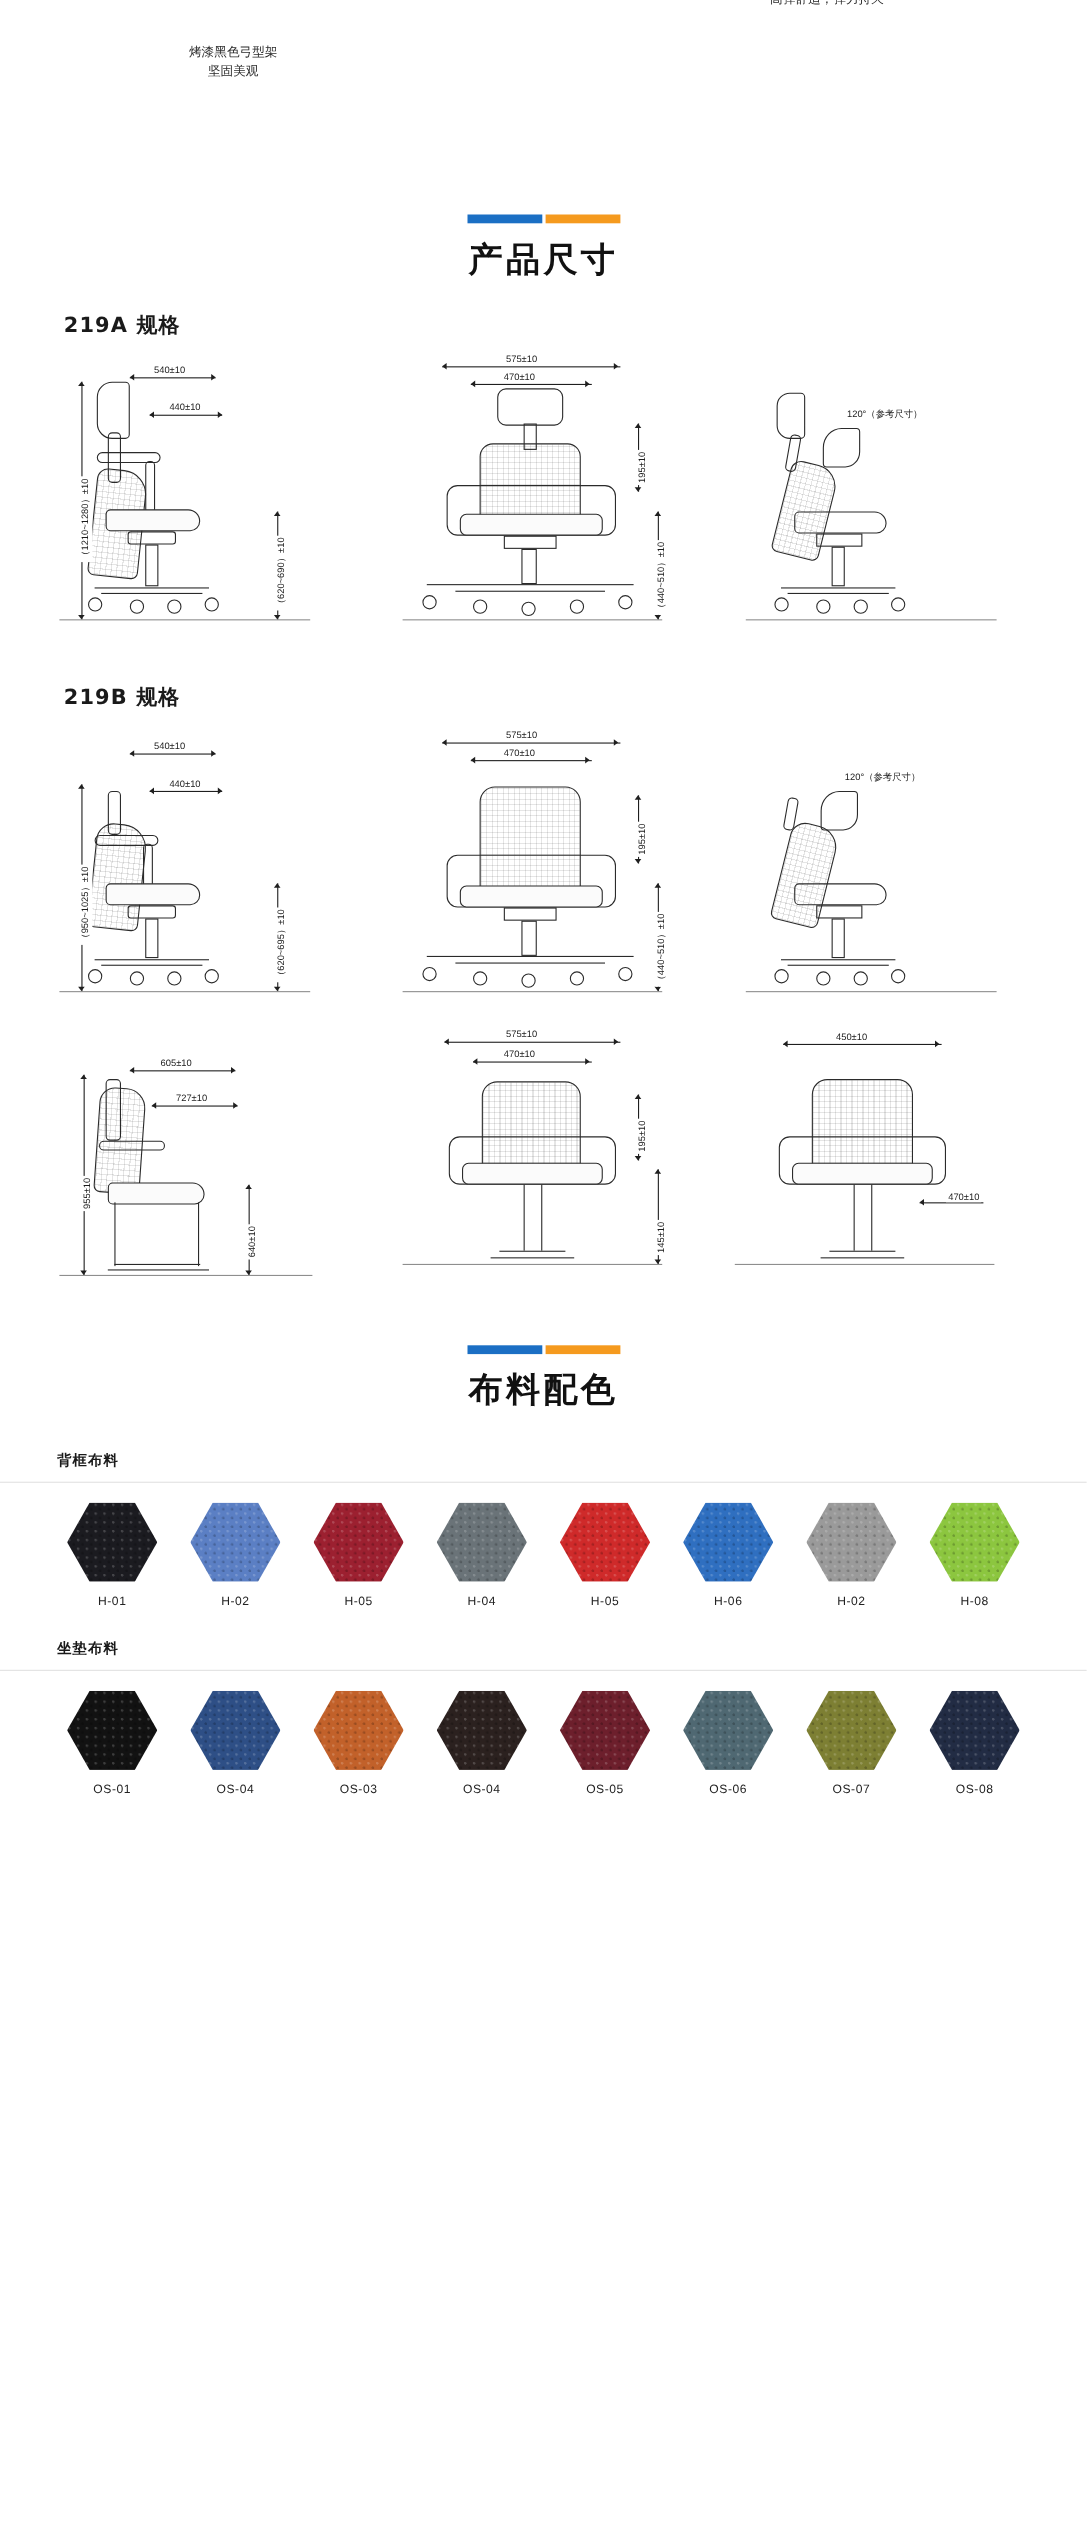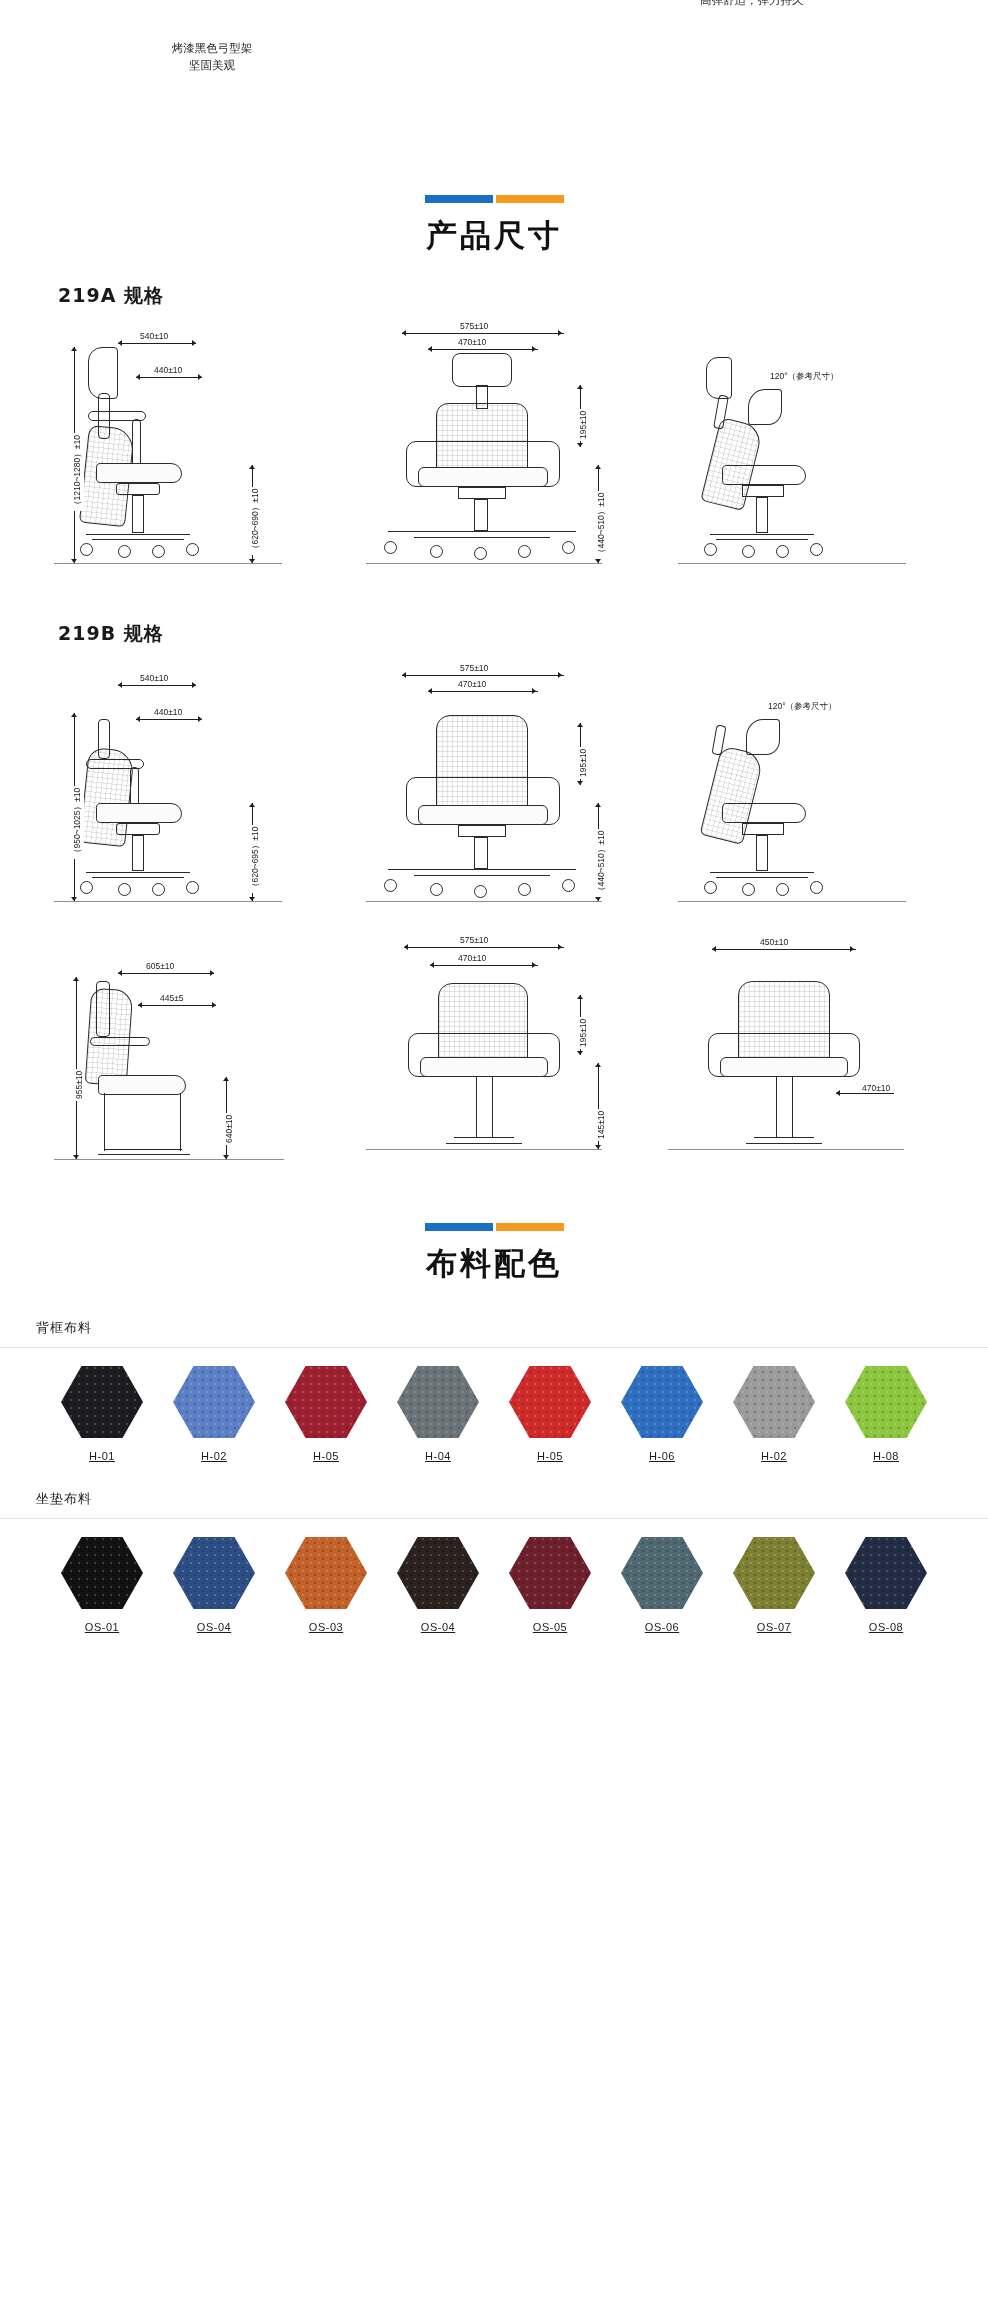--- a/index.html
+++ b/index.html
@@ -439,7 +439,7 @@
         <div class="dim h" style="left:98px;top:72px;width:78px;"></div>
         <div class="arrow l" style="left:98px;top:69px;"></div>
         <div class="arrow r" style="left:172px;top:69px;"></div>
-        <div class="dimtxt" style="left:118px;top:60px;">445±5</div>
+        <div class="dimtxt" style="left:118px;top:60px;">727±10</div>
 
         <div class="dim v" style="left:36px;top:44px;height:182px;"></div>
         <div class="arrow u" style="left:33px;top:44px;"></div>

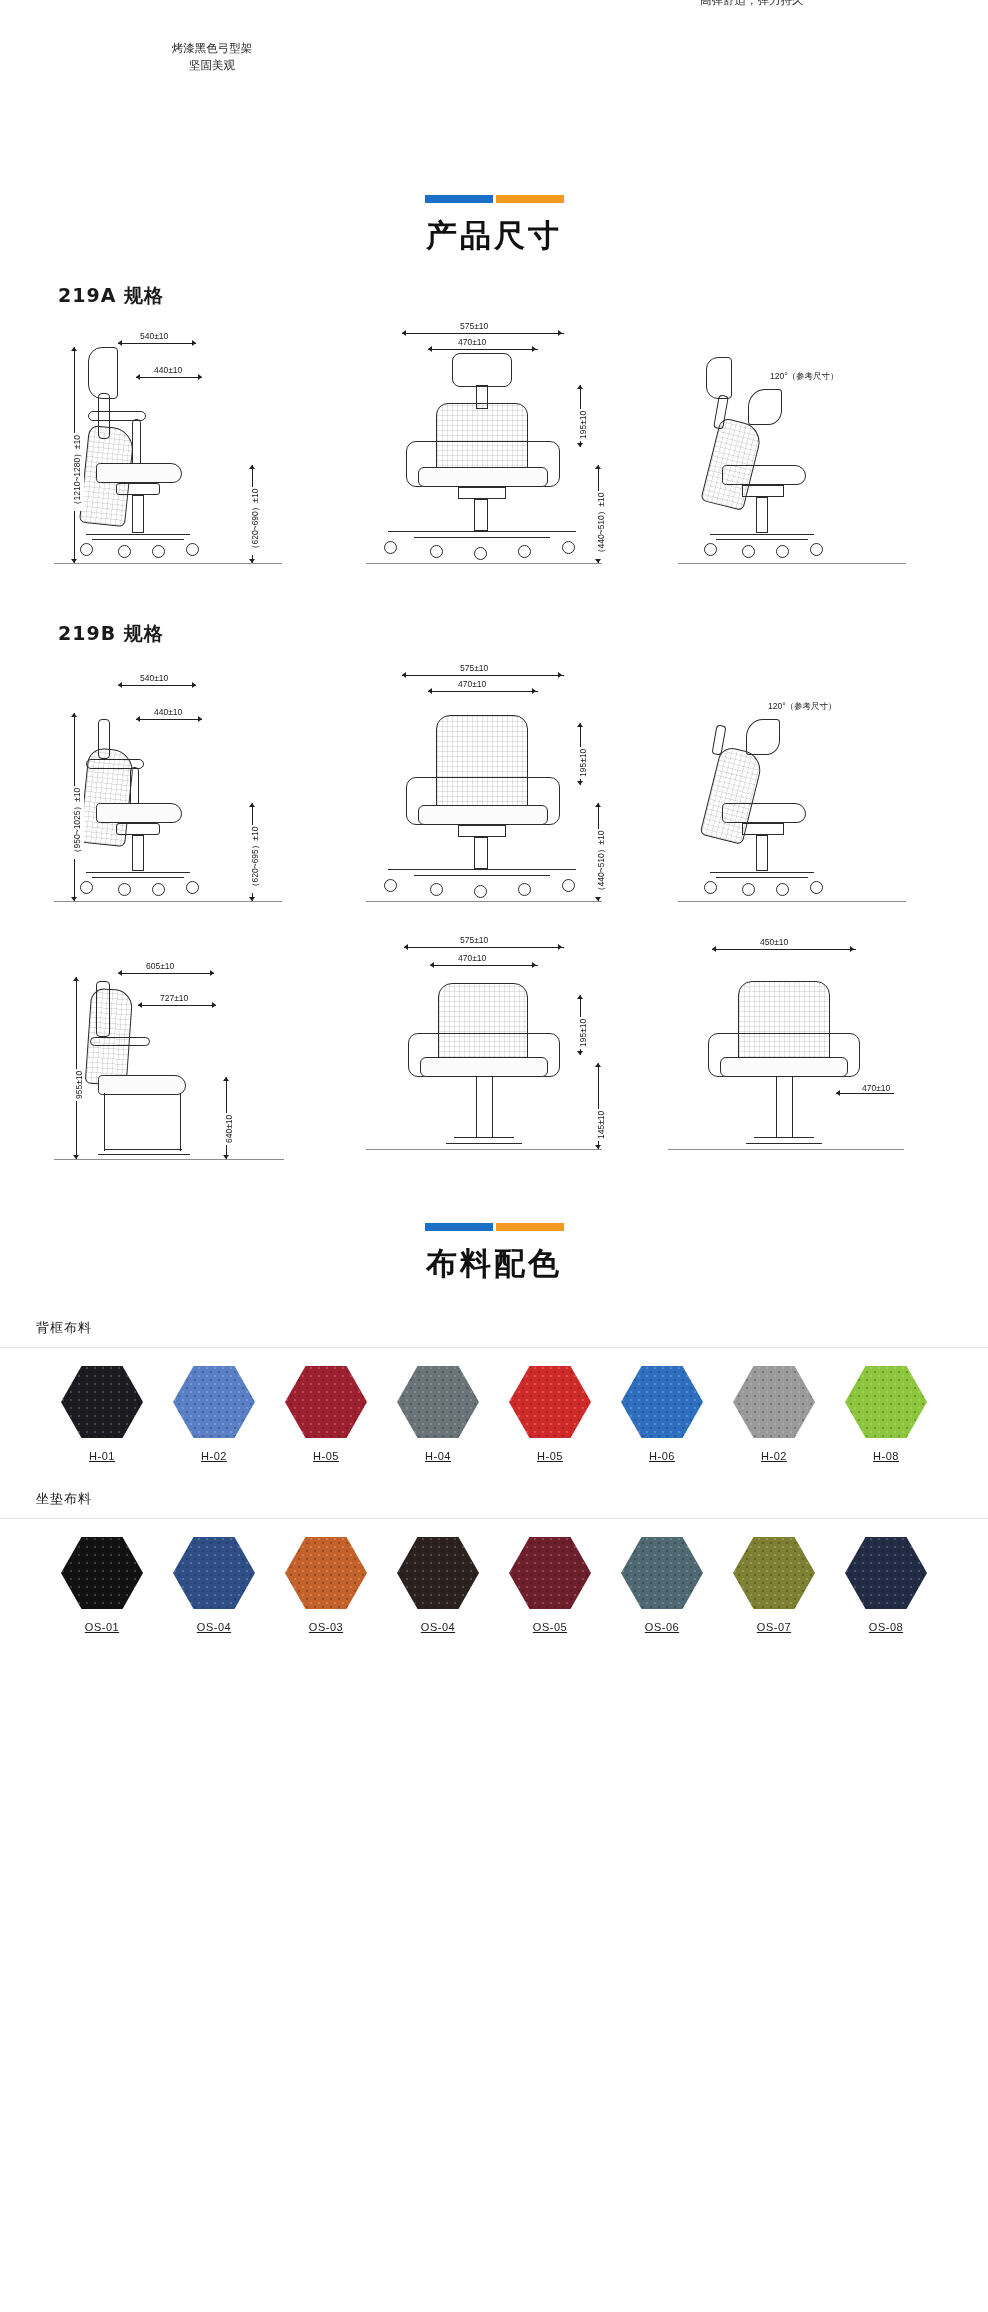--- a/index.html
+++ b/index.html
@@ -145,8 +145,8 @@
   .fabric-wrap { width: 988px; padding: 22px 0 40px 0; }
   .fabric-group-label {
     font-size: 13px;
-    font-weight: normal;
-    padding: 12px 0 10px 36px;
+    font-weight: bold;
+    padding: 12px 0 10px 52px;
     letter-spacing: 1px;
     font-family: "DejaVu Sans", sans-serif;
   }

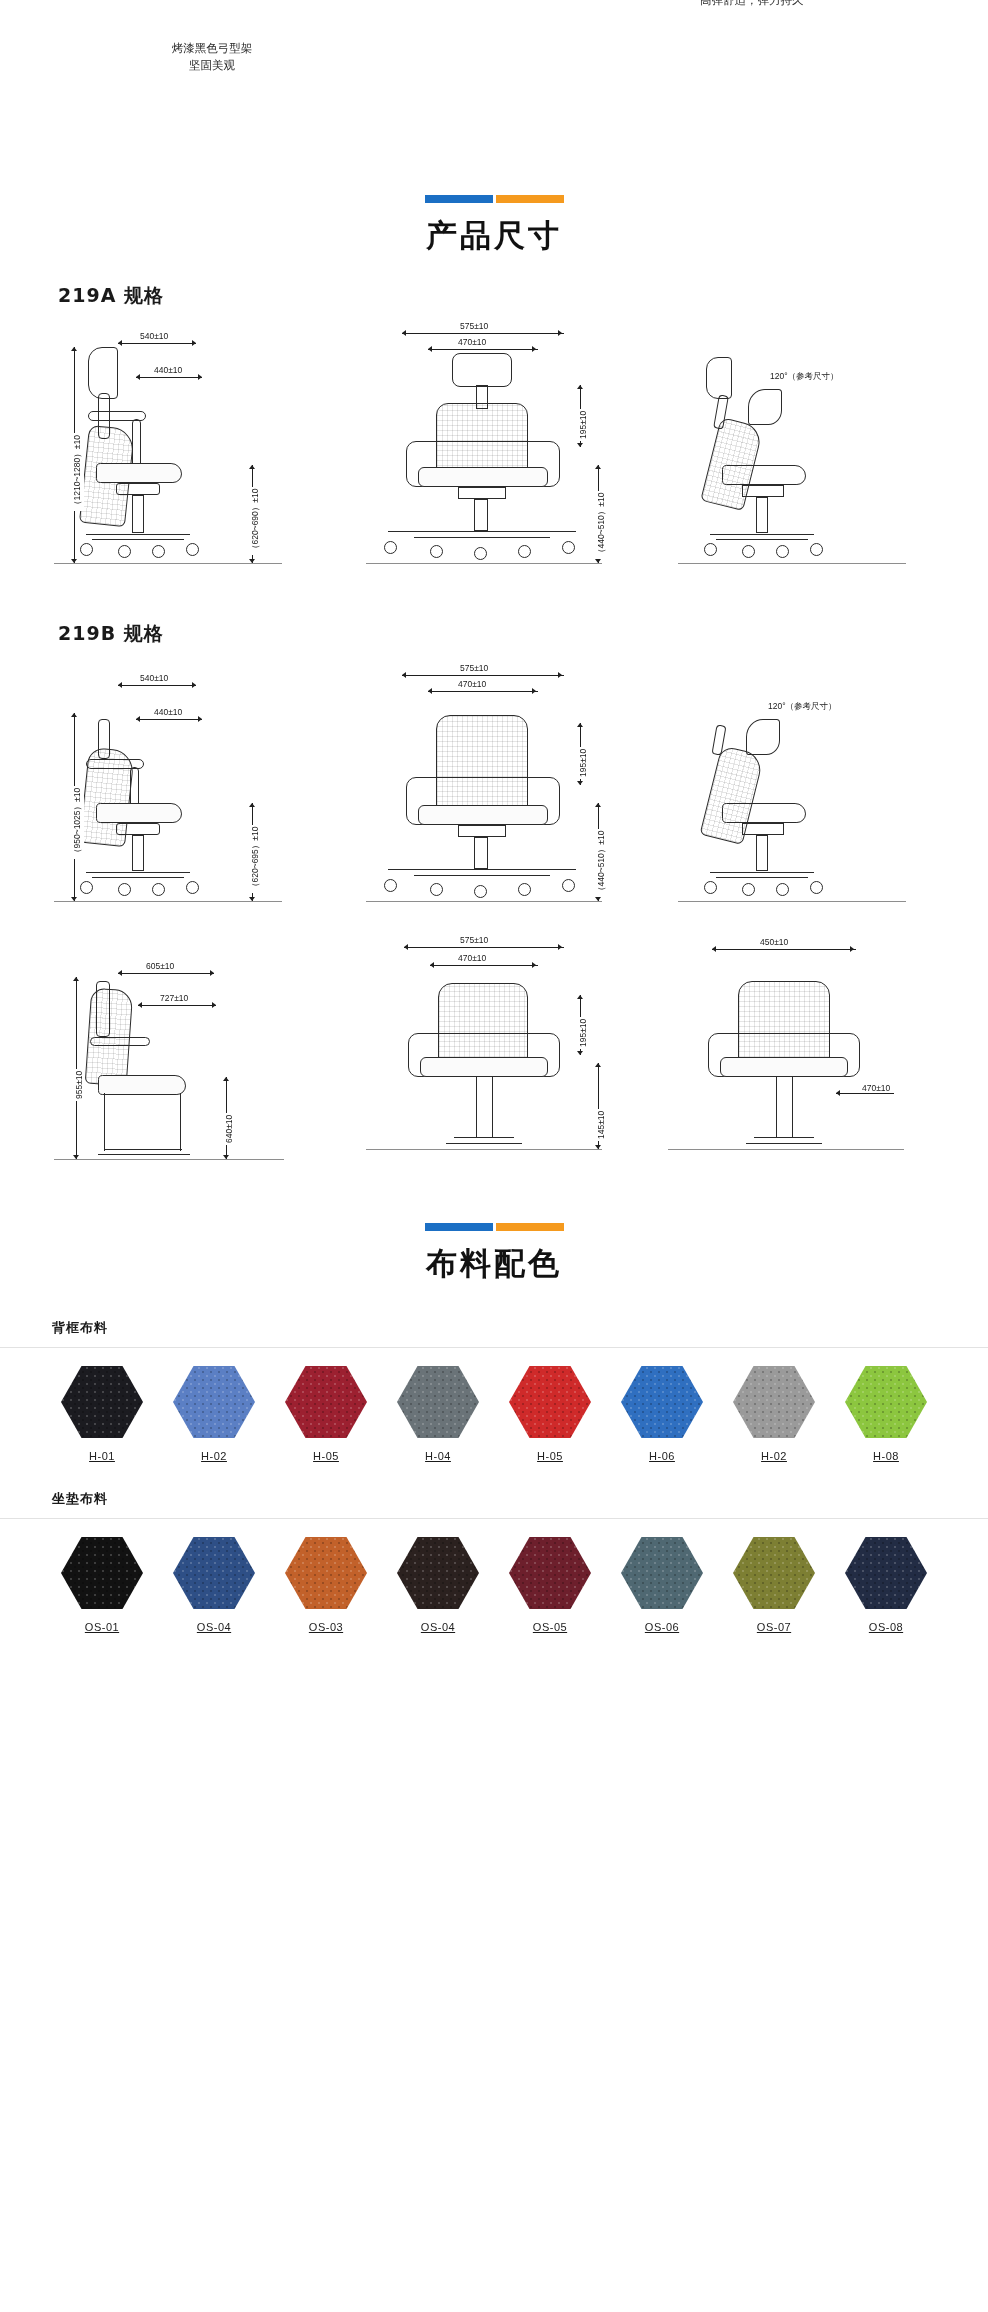--- a/index.html
+++ b/index.html
@@ -156,7 +156,7 @@
     gap: 30px;
     padding: 0 40px;
   }
-  .swatch-cell { width: 82px; text-align: center; text-decoration: underline; }
+  .swatch-cell { width: 82px; text-align: center; }
   .hex {
     width: 82px; height: 72px;
     margin: 0 auto;

